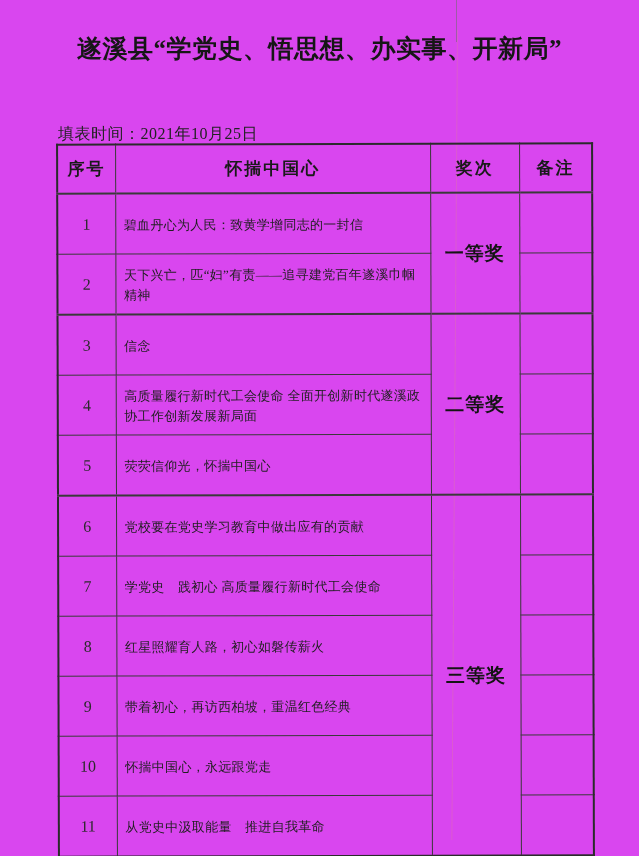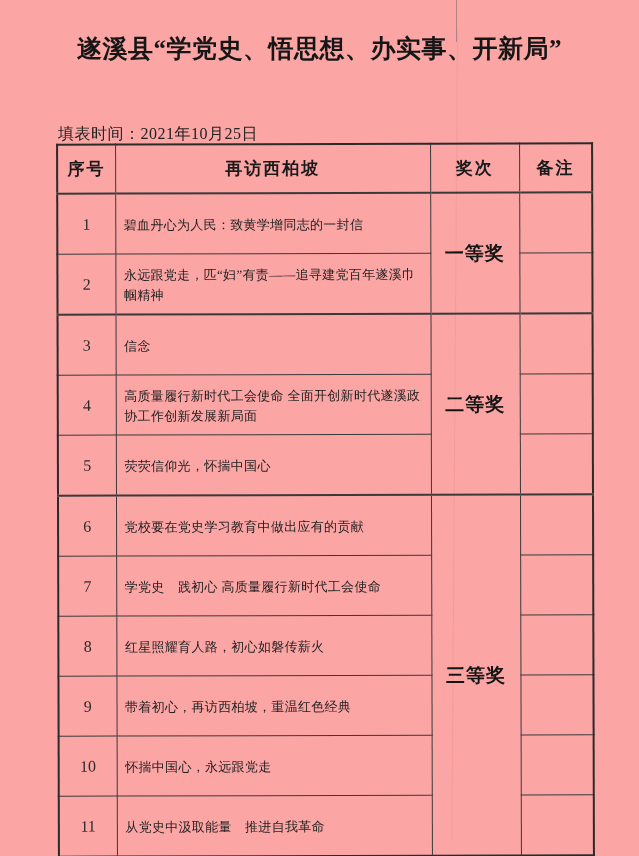--- a/index.html
+++ b/index.html
@@ -13,7 +13,7 @@
   }
   .scan-page{
     position:absolute;inset:0;
-    background:#fca5a5;
+    background:#d946ef;
   }
   
   .artifact-gray-line{

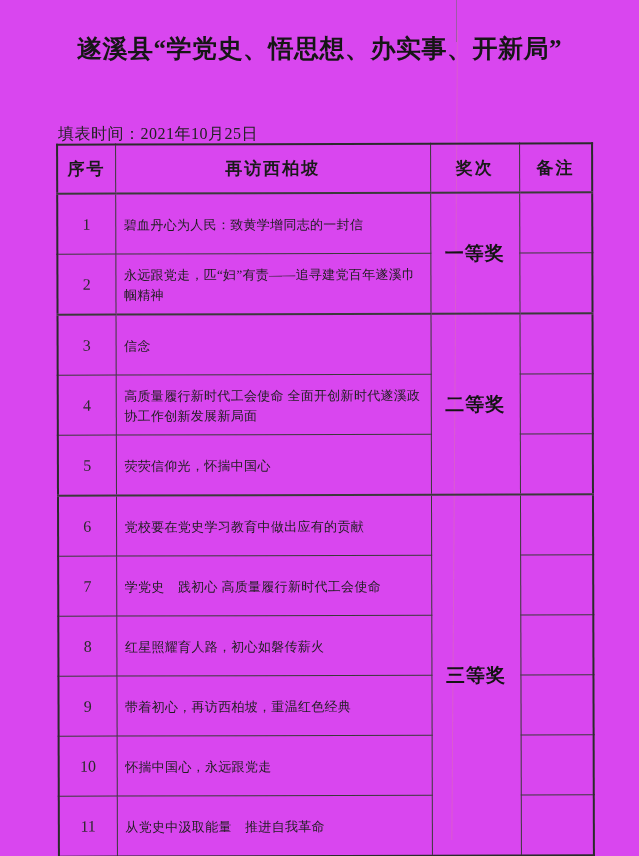--- a/index.html
+++ b/index.html
@@ -116,7 +116,7 @@
     <thead>
       <tr>
         <th>序号</th>
-        <th>再访西柏坡</th>
+        <th>怀揣中国心</th>
         <th>奖次</th>
         <th>备注</th>
       </tr>

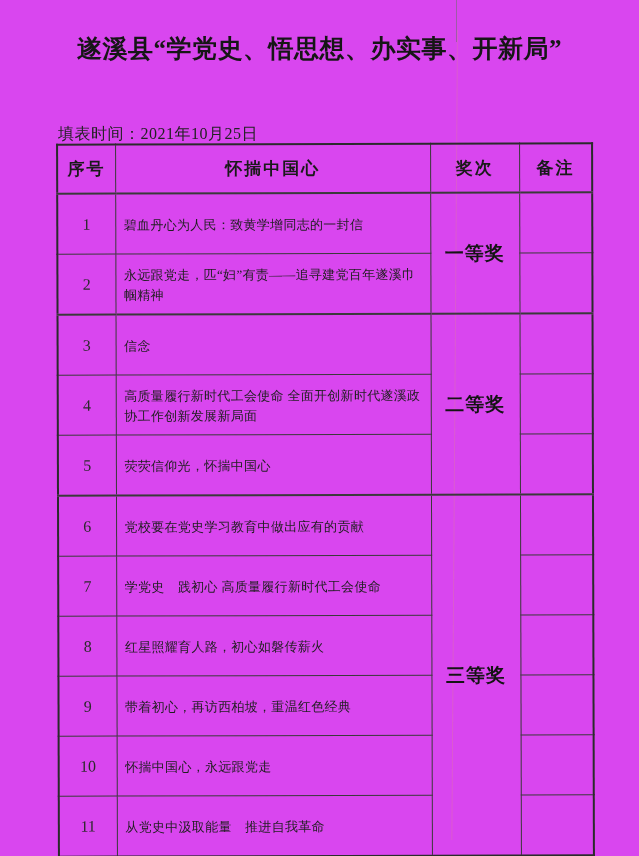--- a/index.html
+++ b/index.html
@@ -130,7 +130,7 @@
         </tr>
         <tr>
           <td class="no-cell">2</td>
-          <td class="title-cell">永远跟党走，匹“妇”有责——追寻建党百年遂溪巾帼精神</td>
+          <td class="title-cell">天下兴亡，匹“妇”有责——追寻建党百年遂溪巾帼精神</td>
           <td class="remark-cell"></td>
         </tr>
         <tr class="group-start">

